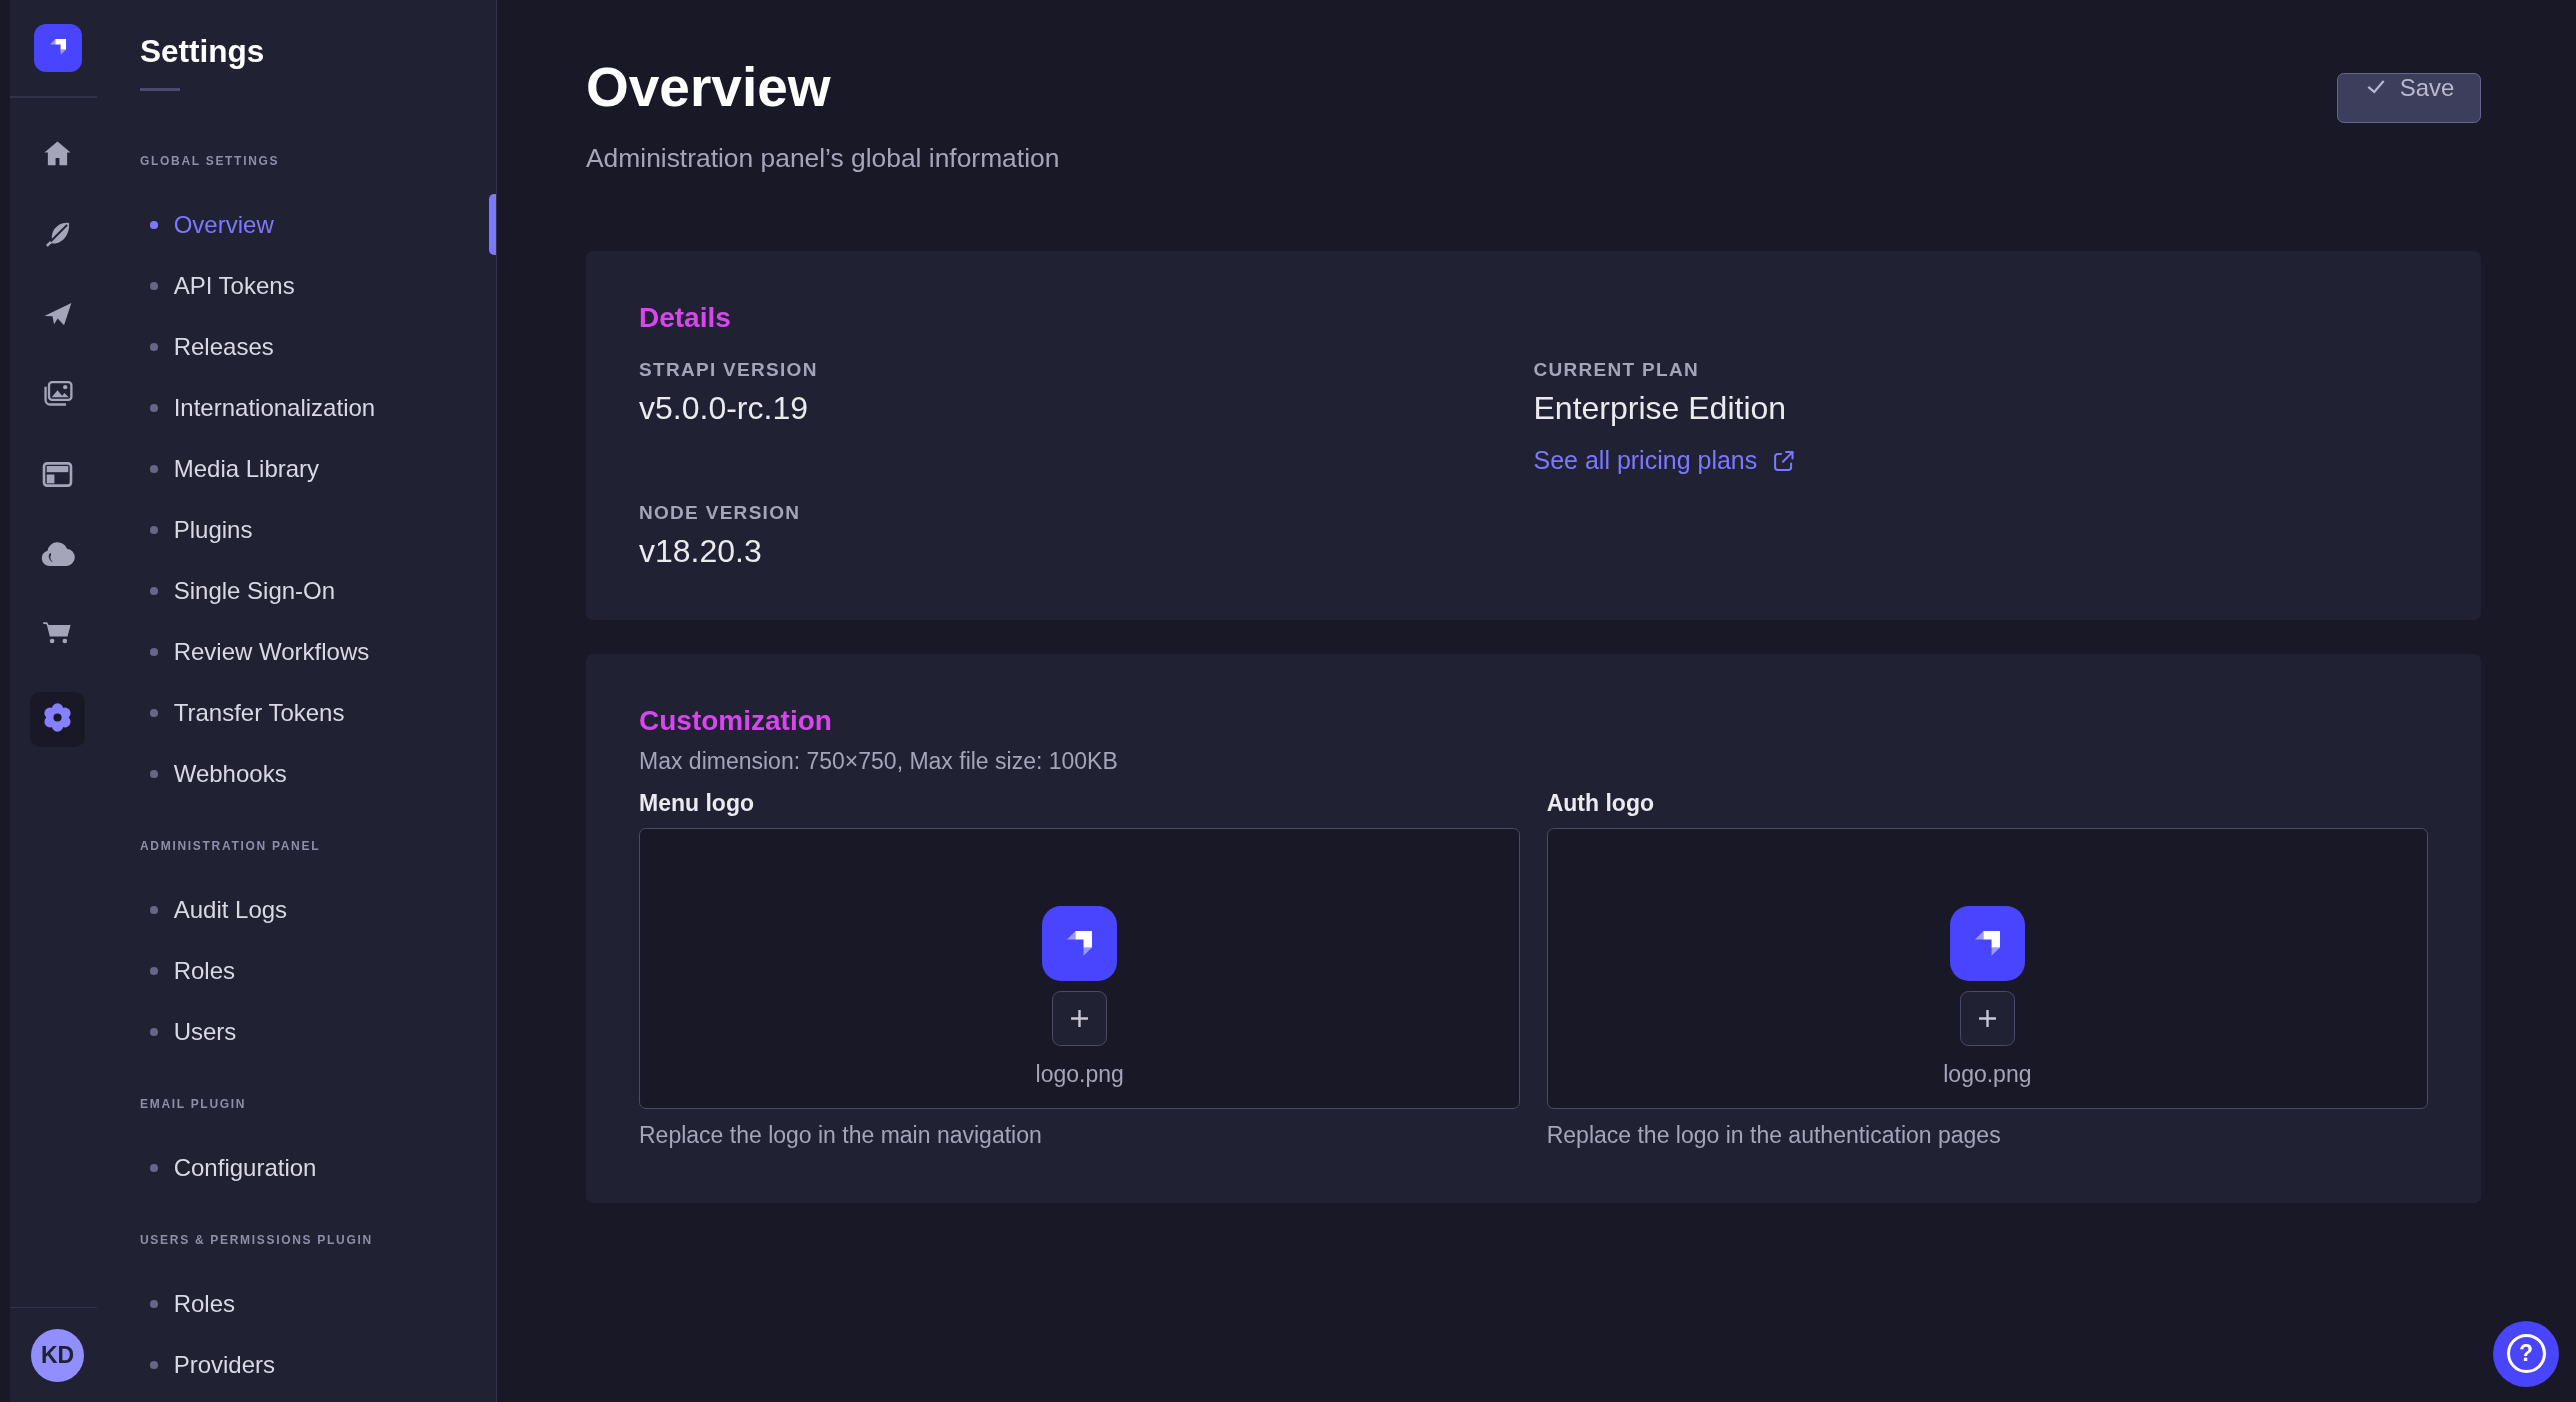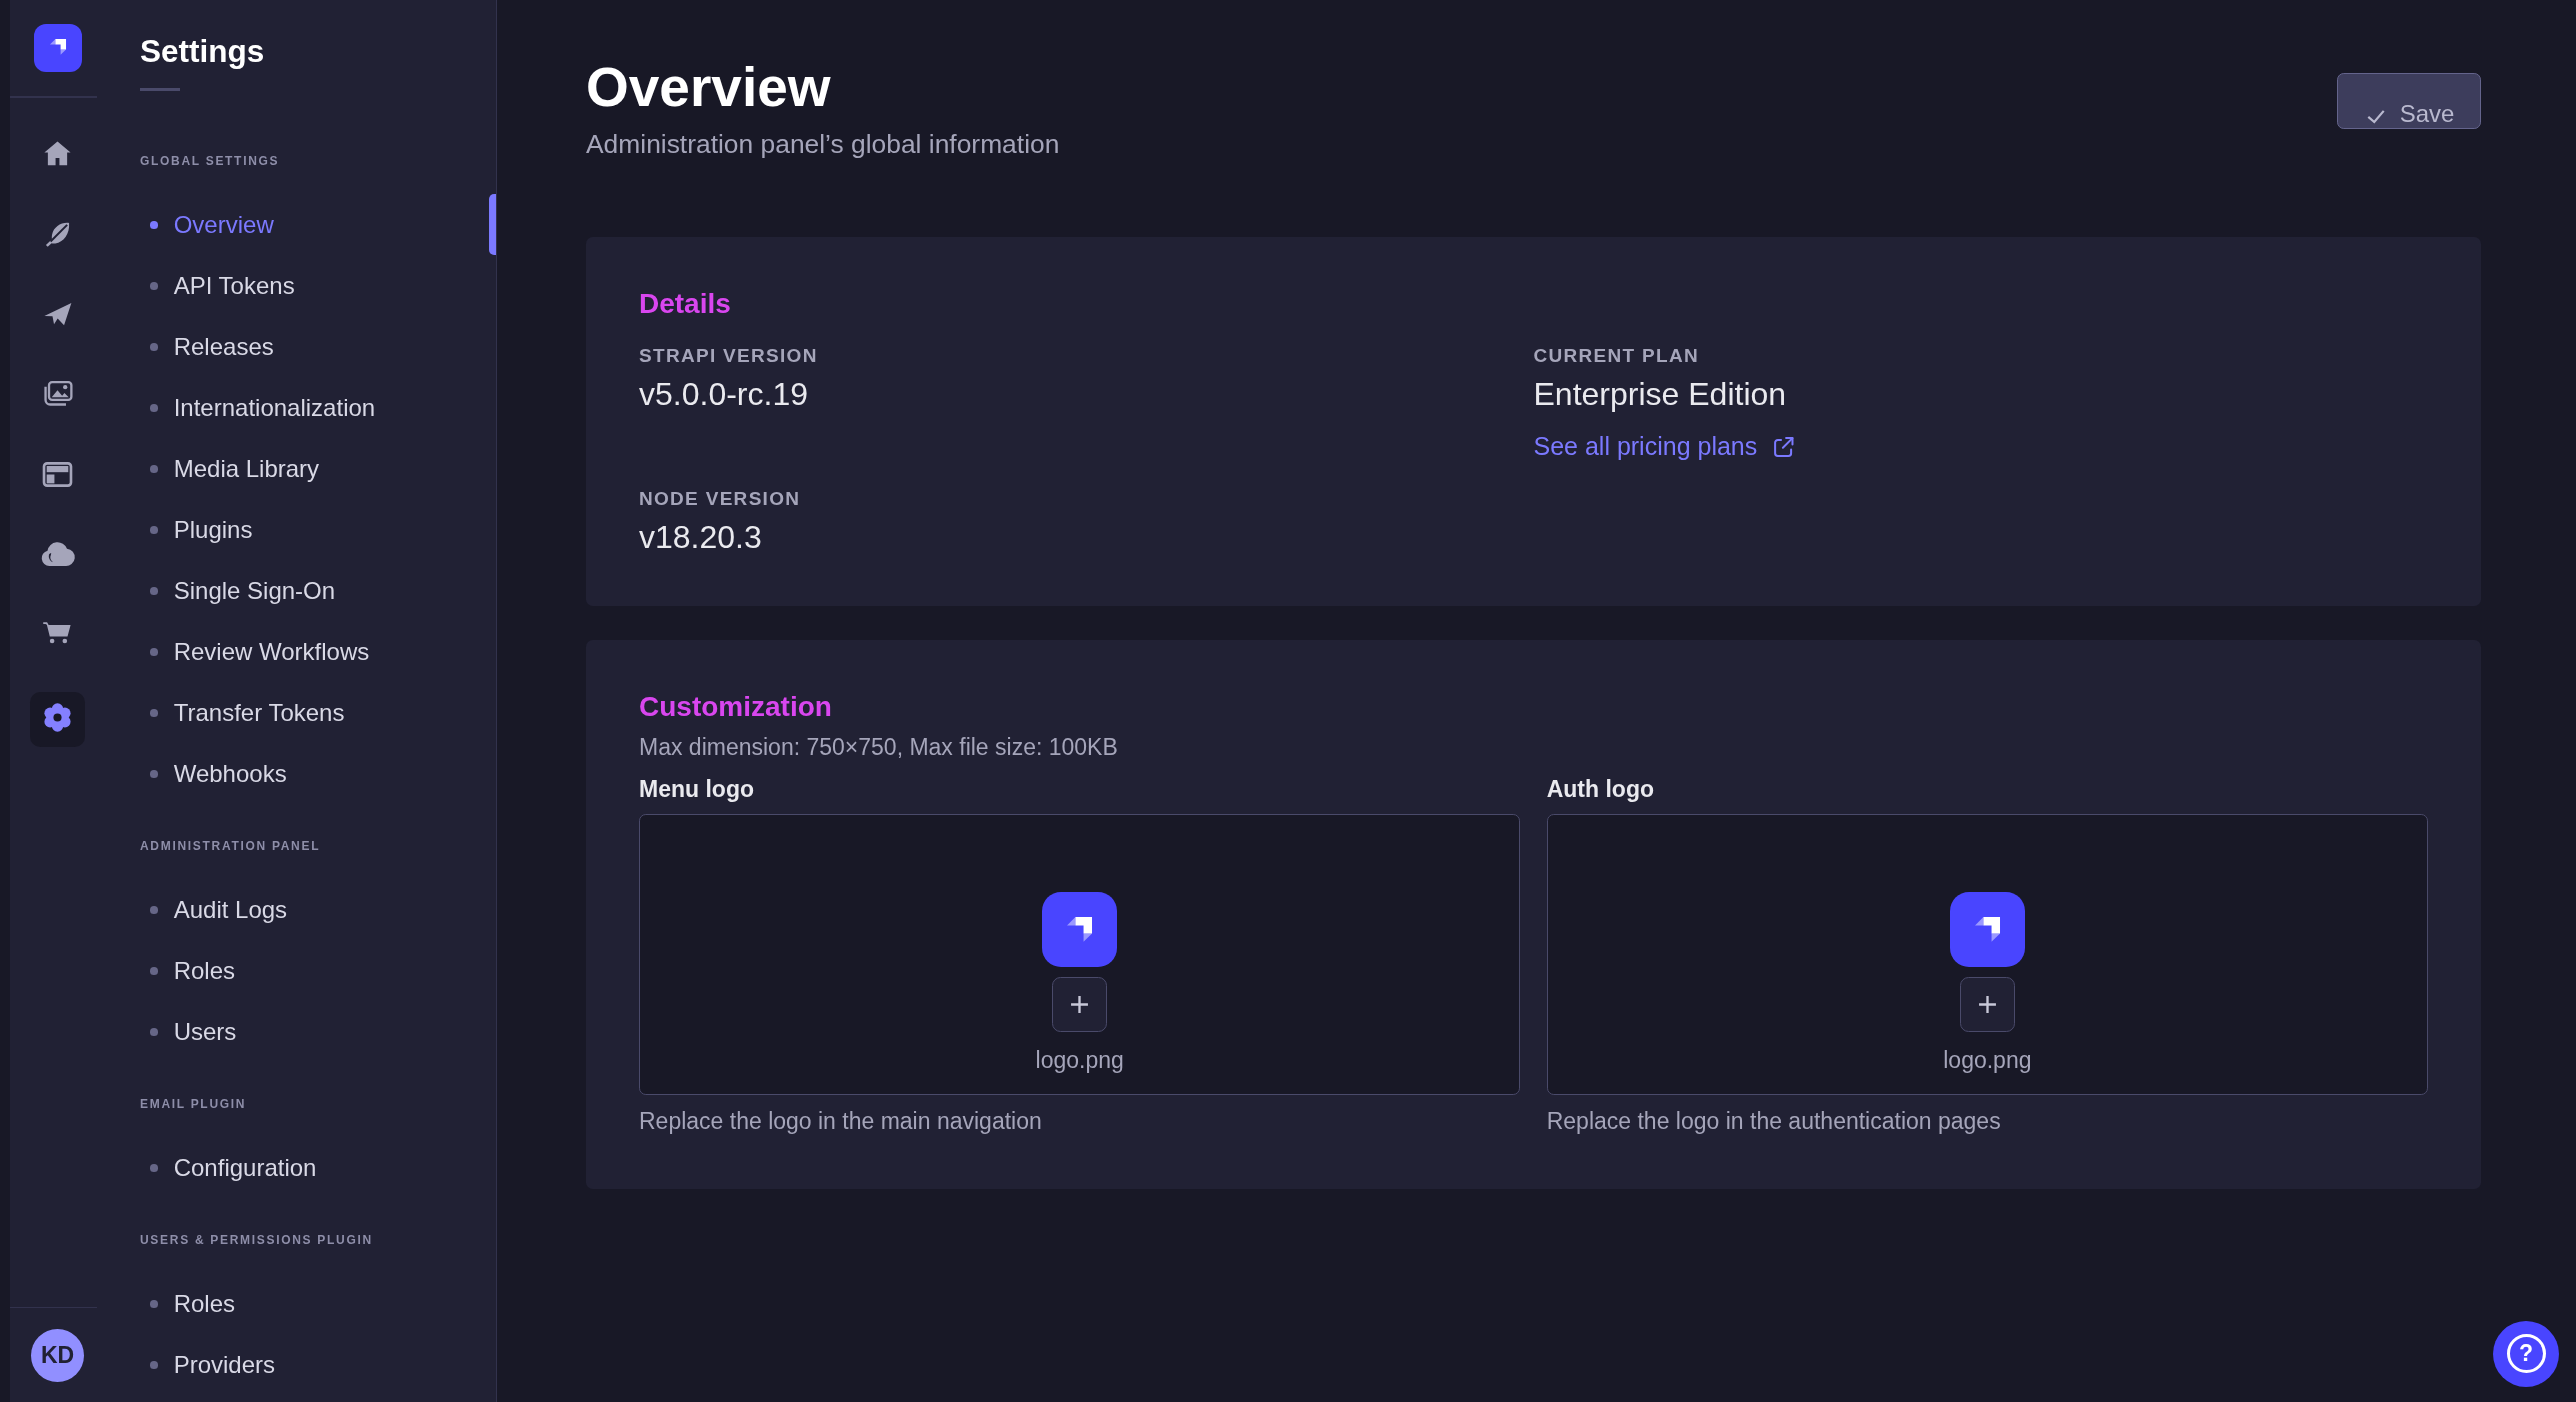--- a/index.html
+++ b/index.html
@@ -44,7 +44,7 @@
   .header-row{display:flex;justify-content:space-between;align-items:flex-start;margin-top:53px;}
   .page-title{margin:0;font-size:55px;font-weight:700;line-height:68px;color:#fff;}
   .page-subtitle{margin:5px 0 0;font-size:26.4px;line-height:36px;color:#a5a5ba;}
-  .save-btn{margin-top:20.4px;height:56px;padding:0 25.6px;display:flex;align-items:flex-end;gap:12px;
+  .save-btn{margin-top:20.4px;height:50px;padding:0 25.6px;display:flex;align-items:flex-start;gap:12px;
             background:#3d3d5c;border:1.7px solid #64648c;border-radius:6.8px;color:#b9b9cf;
             font-size:24px;font-family:inherit;cursor:pointer;}
 

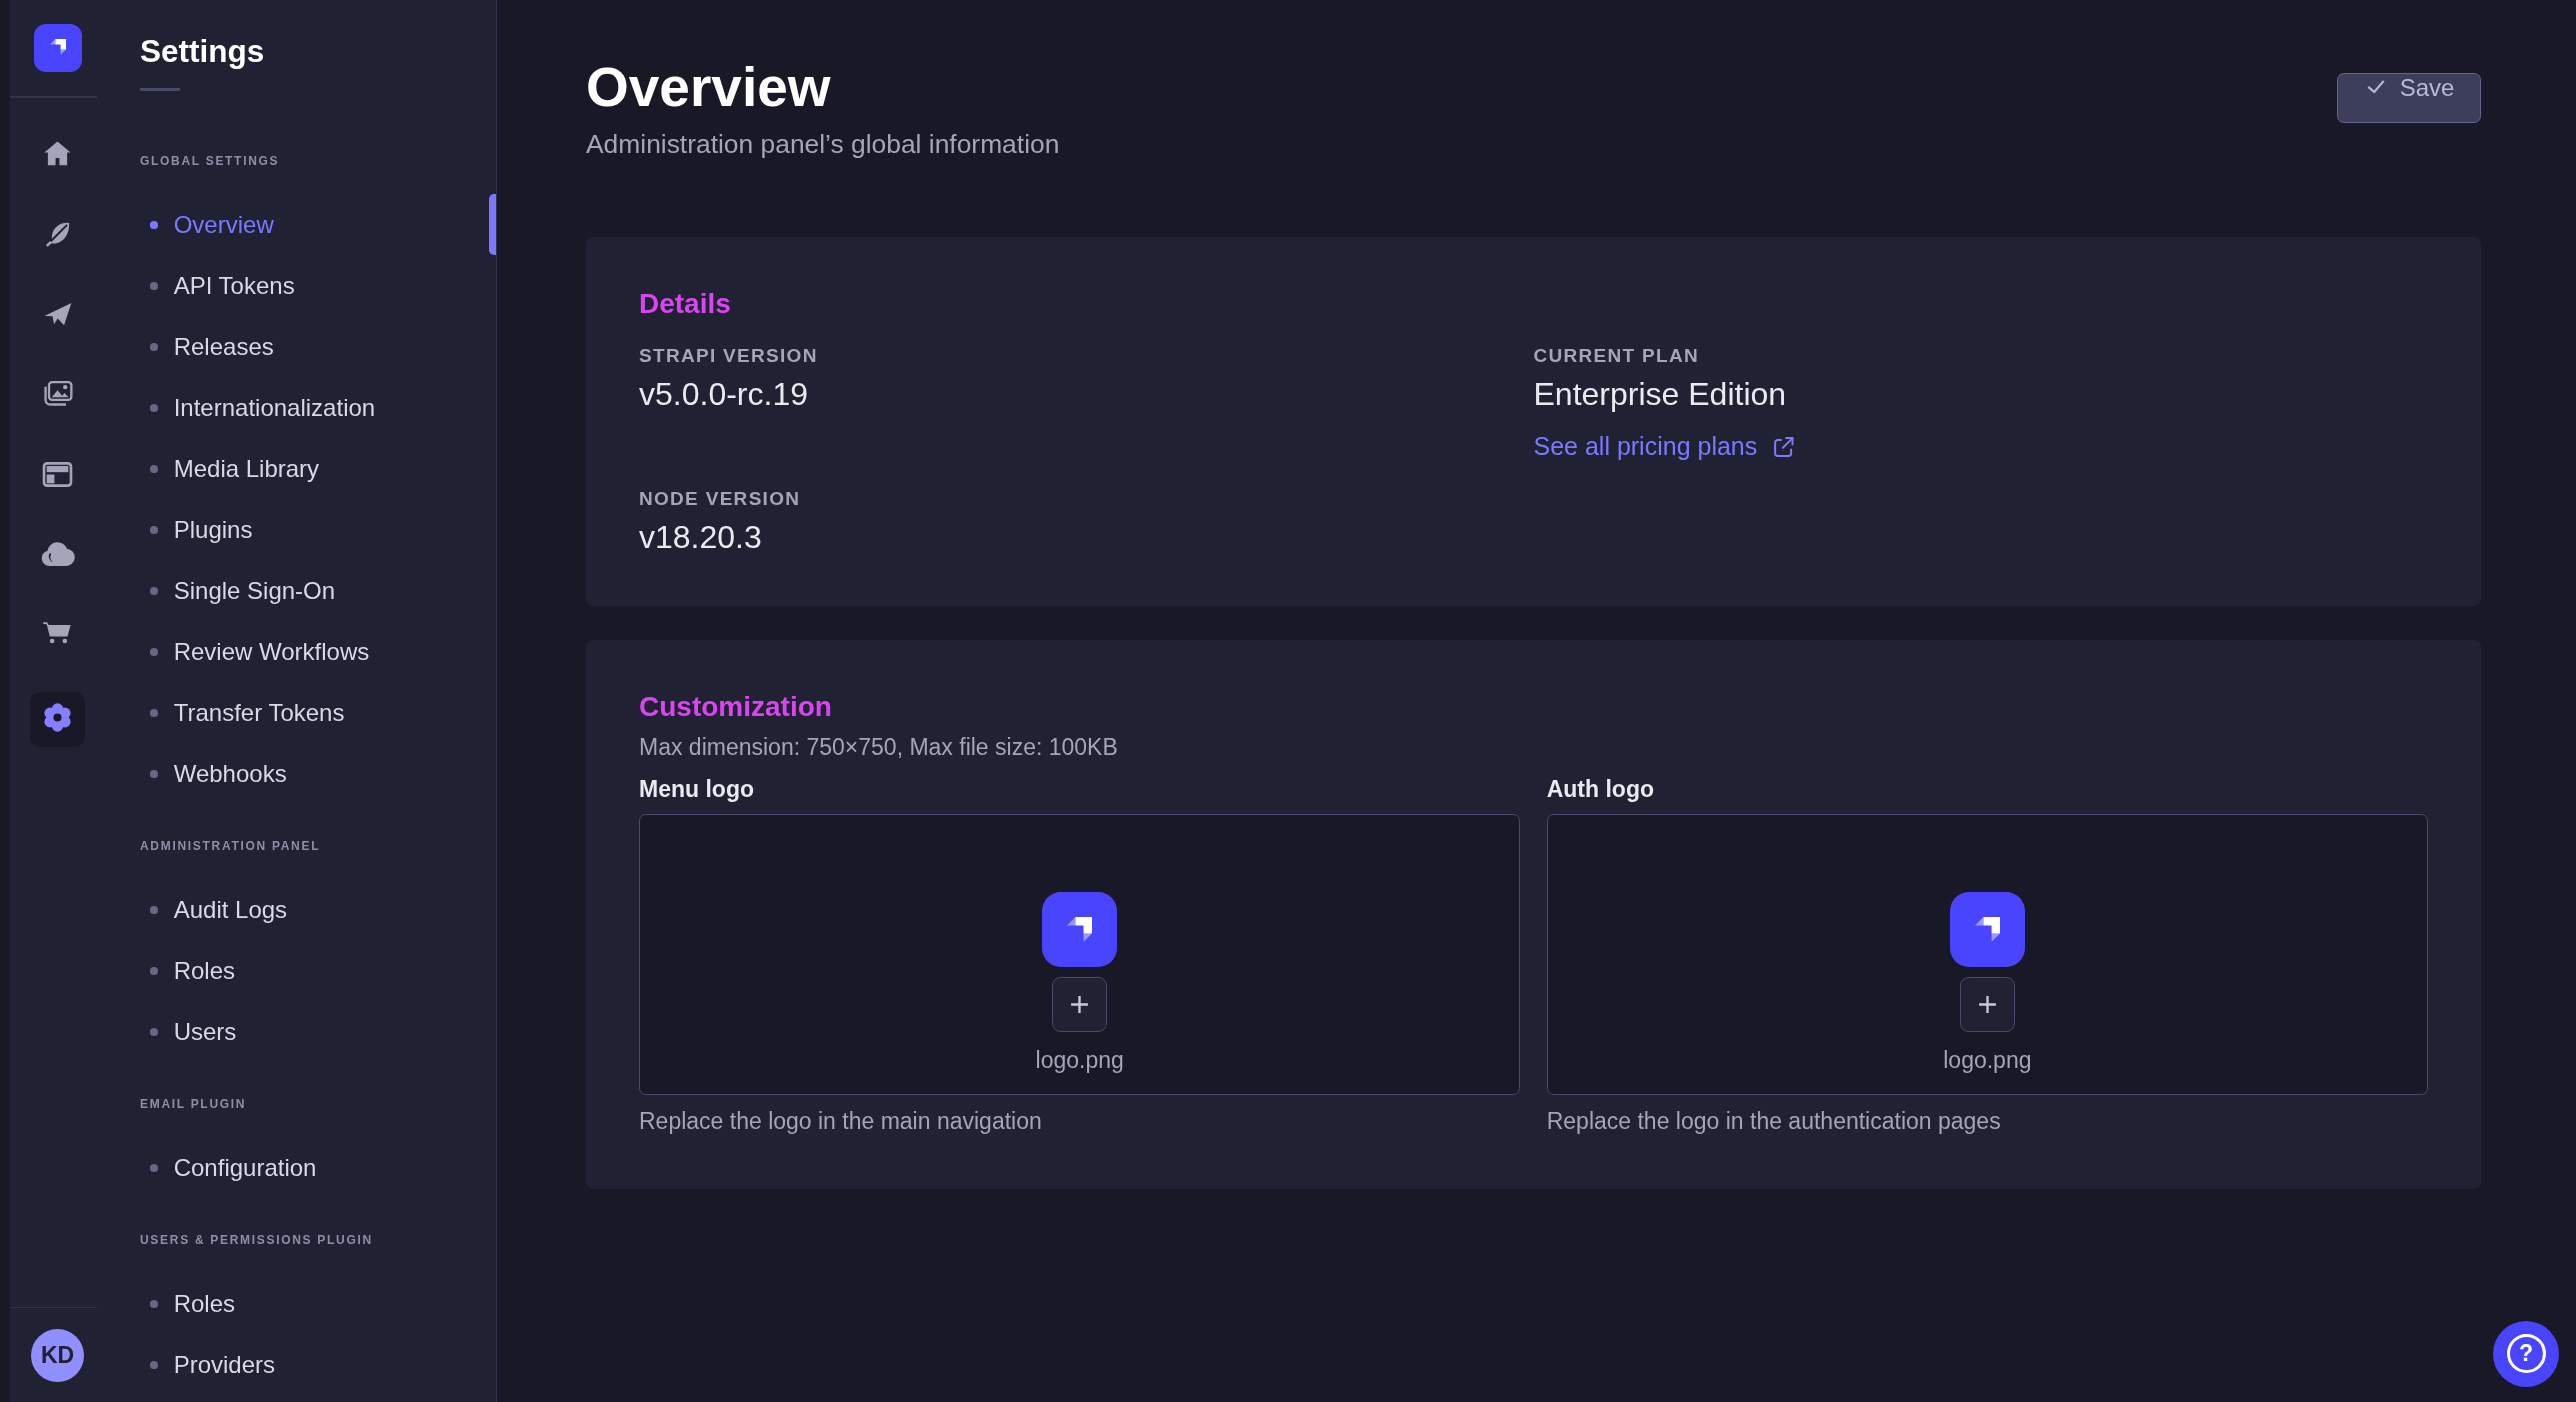--- a/index.html
+++ b/index.html
@@ -43,7 +43,7 @@
   .main{position:absolute;top:0;bottom:0;left:497px;right:0;padding:0 95px 0 89px;overflow:hidden;}
   .header-row{display:flex;justify-content:space-between;align-items:flex-start;margin-top:53px;}
   .page-title{margin:0;font-size:55px;font-weight:700;line-height:68px;color:#fff;}
-  .page-subtitle{margin:5px 0 0;font-size:26.4px;line-height:36px;color:#a5a5ba;}
+  .page-subtitle{margin:19px 0 0;font-size:26.4px;line-height:36px;color:#a5a5ba;}
   .save-btn{margin-top:20.4px;height:50px;padding:0 25.6px;display:flex;align-items:flex-start;gap:12px;
             background:#3d3d5c;border:1.7px solid #64648c;border-radius:6.8px;color:#b9b9cf;
             font-size:24px;font-family:inherit;cursor:pointer;}

